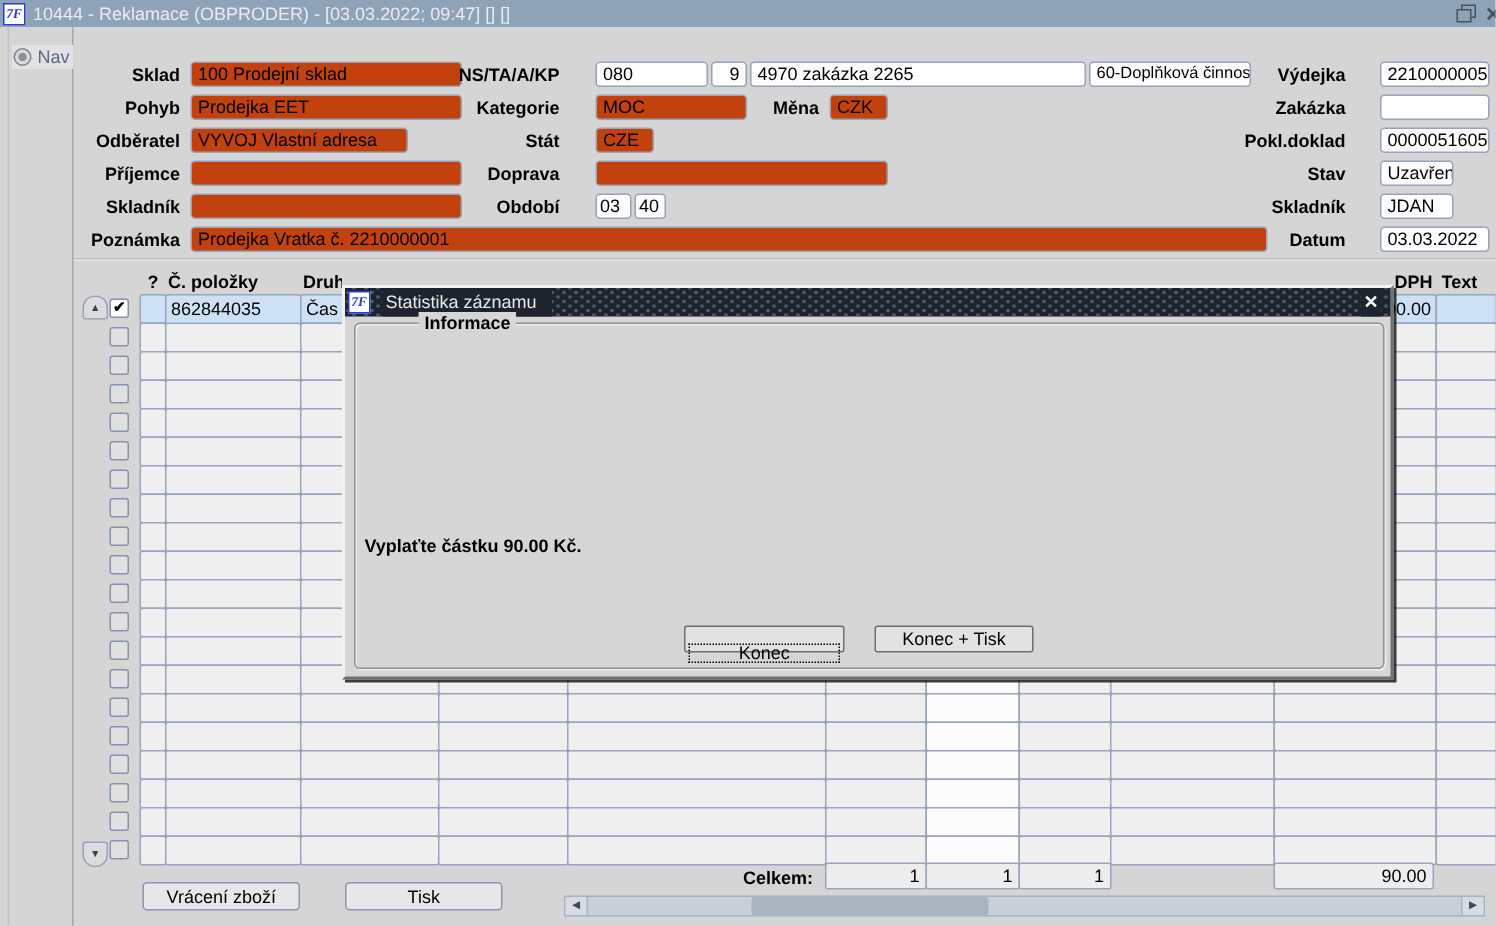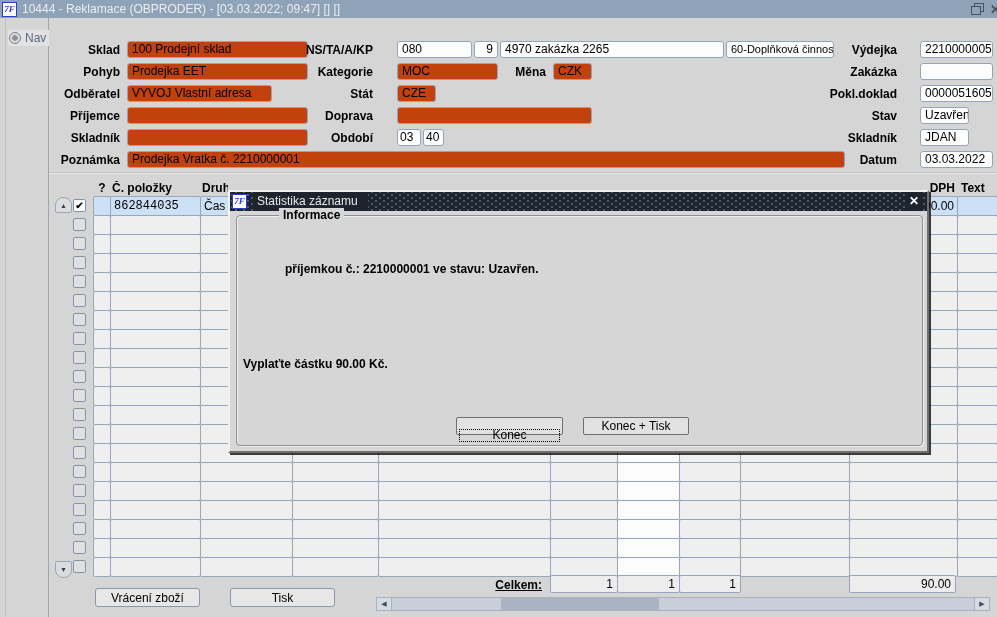--- a/index.html
+++ b/index.html
@@ -183,7 +183,7 @@
 
 <div id="grid">
     <div class="cell sel" style="left: 93px; top: 196px; width: 18px; height: 20px;"></div>
-    <div class="cell sel" style="left: 110px; top: 196px; width: 91px; height: 36px; font-family: Liberation Mono, monospace;">862844035</div>
+    <div class="cell sel" style="left: 110px; top: 196px; width: 91px; height: 36px;">862844035</div>
     <div class="cell sel" style="left: 200px; top: 196px; width: 93px; height: 20px;">Čas</div>
     <div class="cell sel" style="left: 292px; top: 196px; width: 87px; height: 20px;"></div>
     <div class="cell sel" style="left: 378px; top: 196px; width: 173px; height: 20px;"></div>

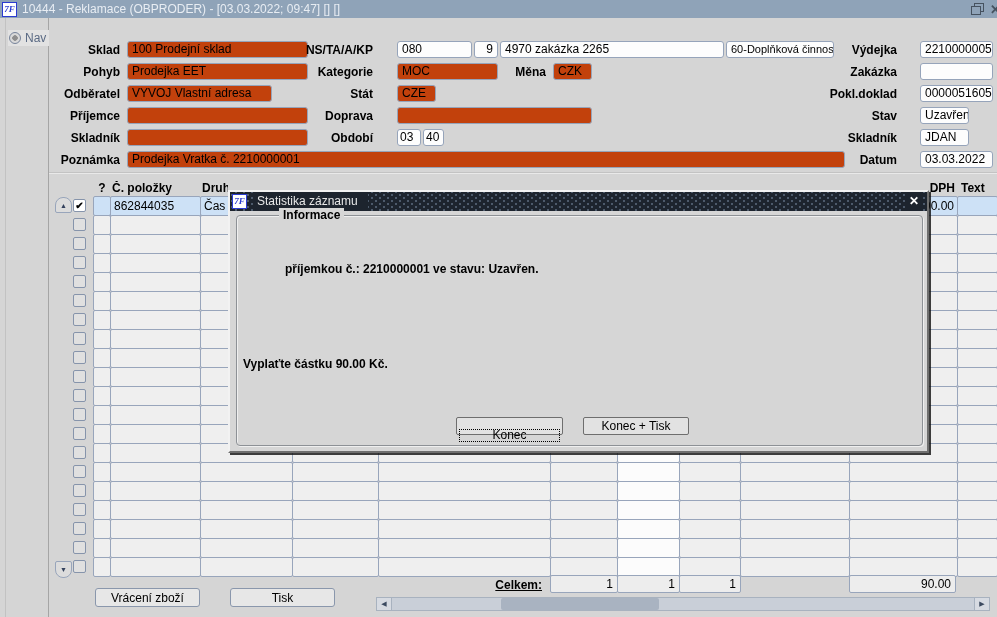--- a/index.html
+++ b/index.html
@@ -446,7 +446,6 @@
   </div>
   <div class="groupbox">
     <span class="gblabel">Informace</span>
-    <div class="dline l2">příjemkou č.: 2210000001 ve stavu: Uzavřen.</div>
     <div class="dline l3">Vyplaťte částku 90.00 Kč.</div>
     <button class="dbtn konec">
       <span class="focusrect">Konec</span>

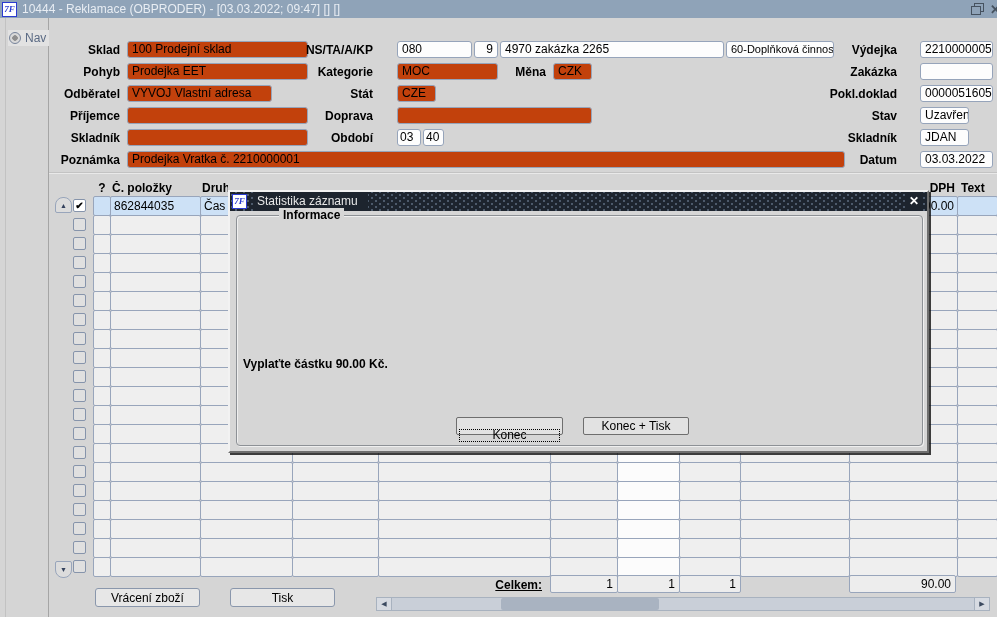--- a/index.html
+++ b/index.html
@@ -61,7 +61,7 @@
   .tot{position:absolute;top:575px;height:18px;box-sizing:border-box;
     border:1px solid var(--cell_border,#98a5bb);border-radius:2px;background:#ededed;
     line-height:16px;text-align:right;padding:0 4px;}
-  .celkem{position:absolute;left:440px;top:578px;width:102px;font-weight:bold;text-align:right;text-decoration:underline;}
+  .celkem{position:absolute;left:440px;top:578px;width:102px;font-weight:bold;text-align:right;}
   .btn{position:absolute;box-sizing:border-box;background:#e7e7e7;
     border:1px solid #8a97ac;border-radius:3px;text-align:center;font-size:12px;
     font-family:"Liberation Sans",sans-serif;color:#000;padding:0;}

